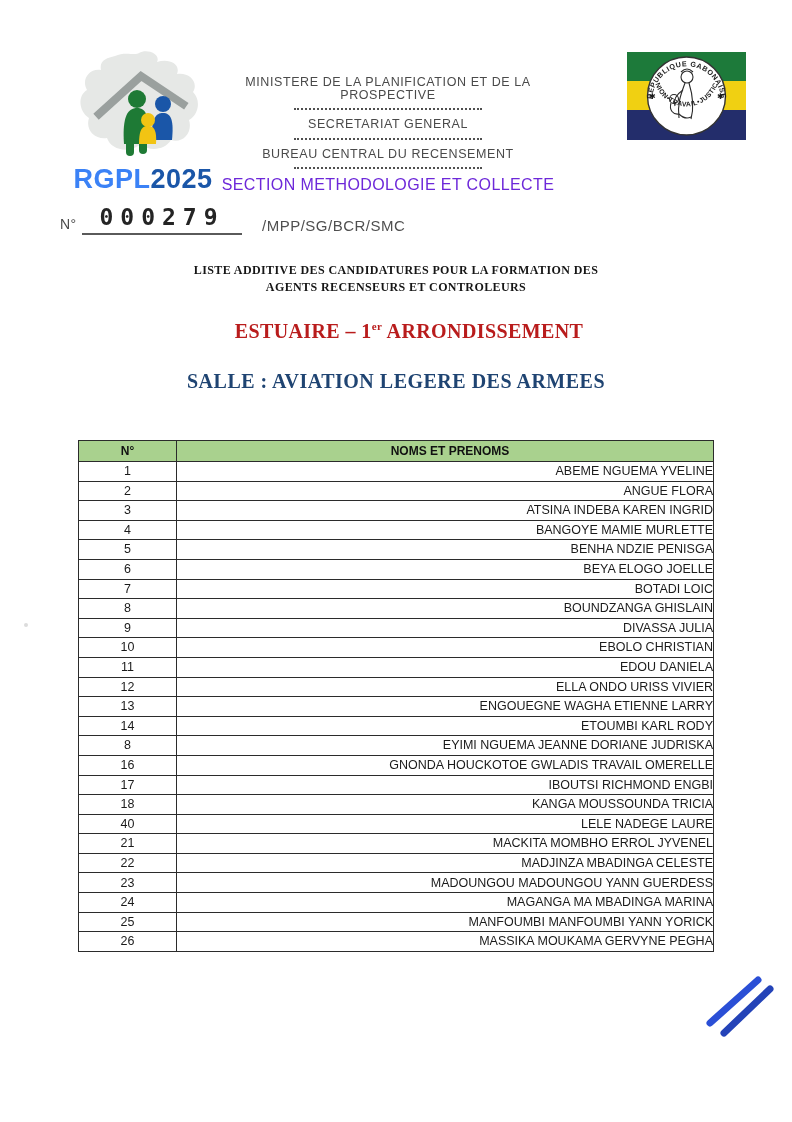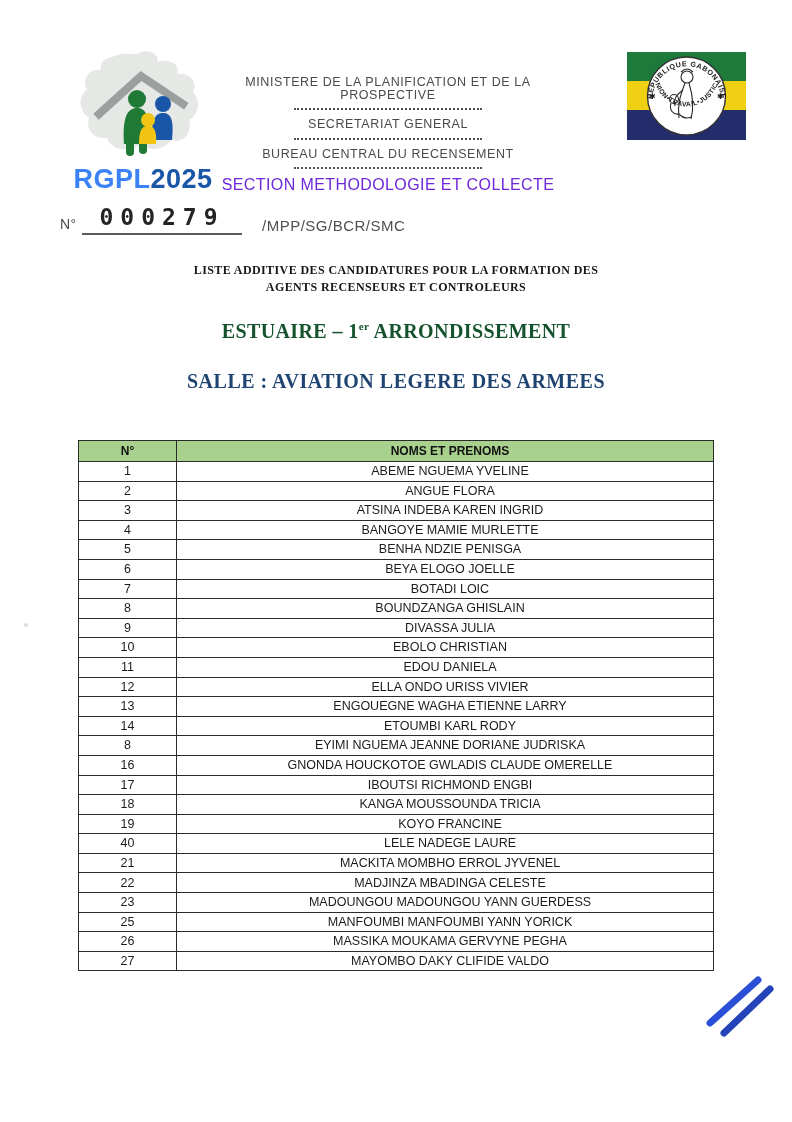--- a/index.html
+++ b/index.html
@@ -35,9 +35,9 @@
   .title-main{position:absolute;left:60px;top:262px;width:672px;text-align:center;
               font-family:"Liberation Serif",serif;font-weight:bold;font-size:12px;
               letter-spacing:.4px;color:#161616;line-height:1.45;}
-  .title-loc{position:absolute;left:60px;top:320px;width:672px;text-align:center;
+  .title-loc{position:absolute;left:73px;top:320px;width:672px;text-align:center;
              font-family:"Liberation Serif",serif;font-weight:bold;font-size:20px;
-             letter-spacing:.4px;color:#14532d;}
+             letter-spacing:.4px;color:#b91c1c;}
   .title-loc sup{font-size:11px;}
   .title-salle{position:absolute;left:60px;top:370px;width:672px;text-align:center;
                font-family:"Liberation Serif",serif;font-weight:bold;font-size:20px;

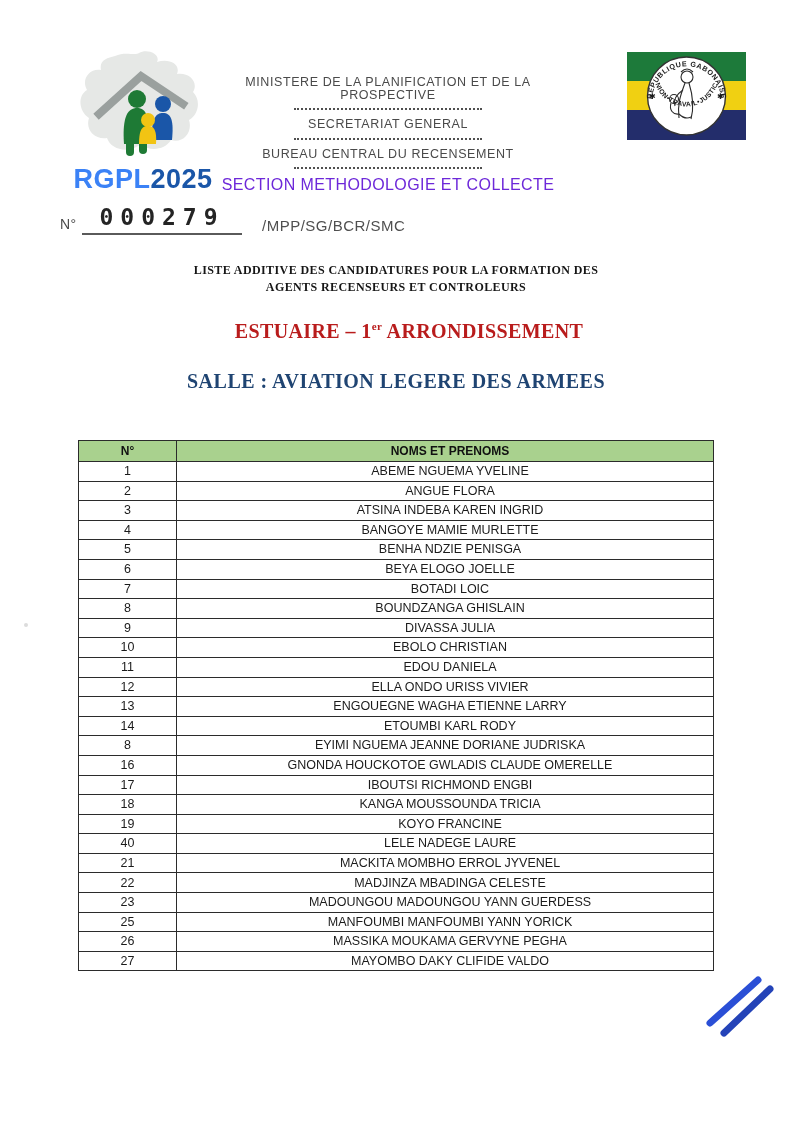--- a/index.html
+++ b/index.html
@@ -51,7 +51,7 @@
   .tbl td{border:1px solid #2b2b2b;font-size:12.5px;color:#1b1b1b;height:18.6px;
           padding:0 0 0 0;line-height:1;}
   .tbl .col-num{width:97px;text-align:center;}
-  .tbl .col-name{padding-left:10px;text-align:center;}
+  .tbl .col-name{padding-left:10px;text-align:right;}
 
   
   .pen{position:absolute;left:696px;top:973px;}

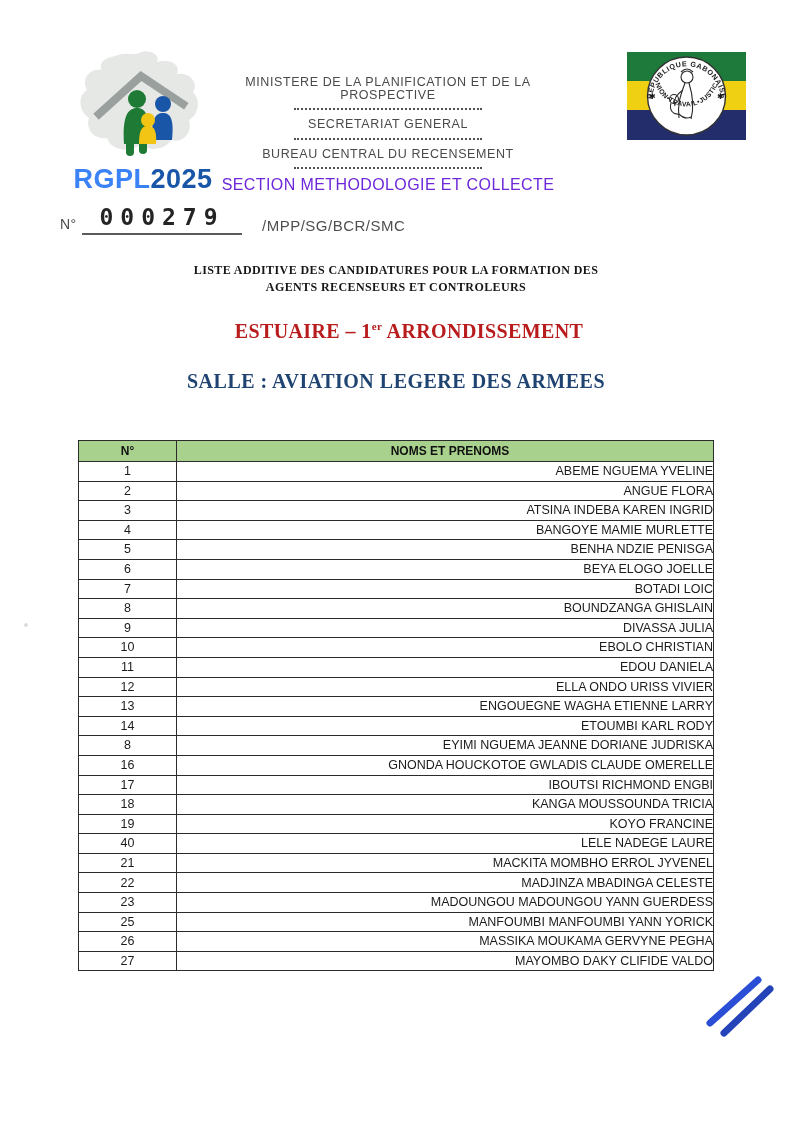--- a/index.html
+++ b/index.html
@@ -213,7 +213,7 @@
         </tr>
         <tr>
           <td class="col-num">16</td>
-          <td class="col-name">GNONDA HOUCKOTOE GWLADIS CLAUDE OMERELLE</td>
+          <td class="col-name">GNONDA HOUCKOTOE GWLADIS TRAVAIL OMERELLE</td>
         </tr>
         <tr>
           <td class="col-num">17</td>

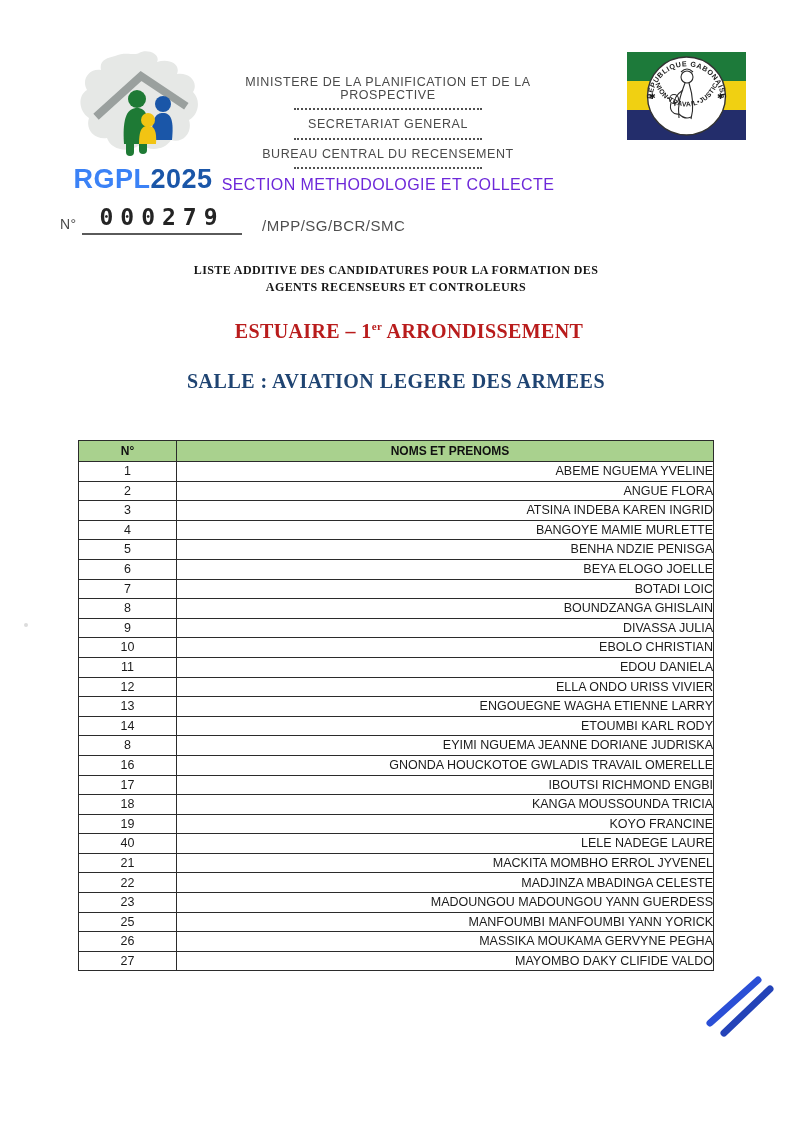--- a/index.html
+++ b/index.html
@@ -224,10 +224,6 @@
           <td class="col-name">KANGA MOUSSOUNDA TRICIA</td>
         </tr>
         <tr>
-          <td class="col-num">19</td>
-          <td class="col-name">KOYO FRANCINE</td>
-        </tr>
-        <tr>
           <td class="col-num">40</td>
           <td class="col-name">LELE NADEGE LAURE</td>
         </tr>

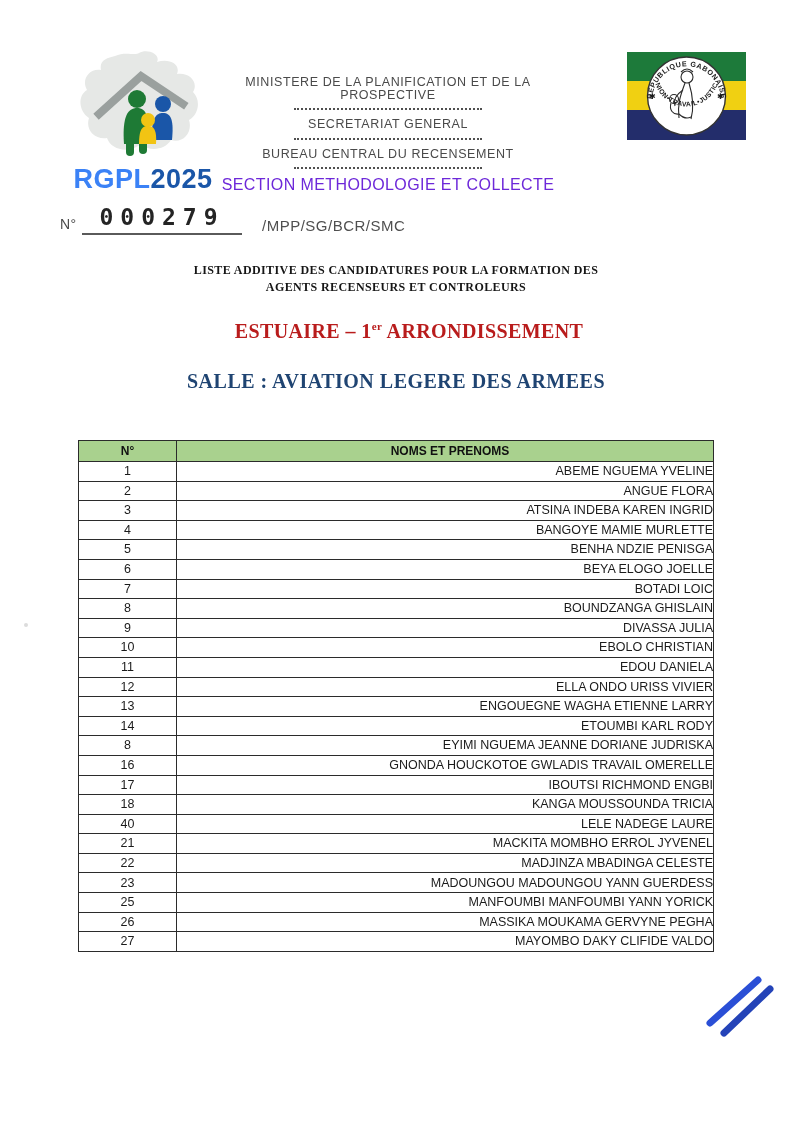--- a/index.html
+++ b/index.html
@@ -240,6 +240,10 @@
           <td class="col-name">MADOUNGOU MADOUNGOU YANN GUERDESS</td>
         </tr>
         <tr>
+          <td class="col-num">24</td>
+          <td class="col-name">MAGANGA MA MBADINGA MARINA</td>
+        </tr>
+        <tr>
           <td class="col-num">25</td>
           <td class="col-name">MANFOUMBI MANFOUMBI YANN YORICK</td>
         </tr>

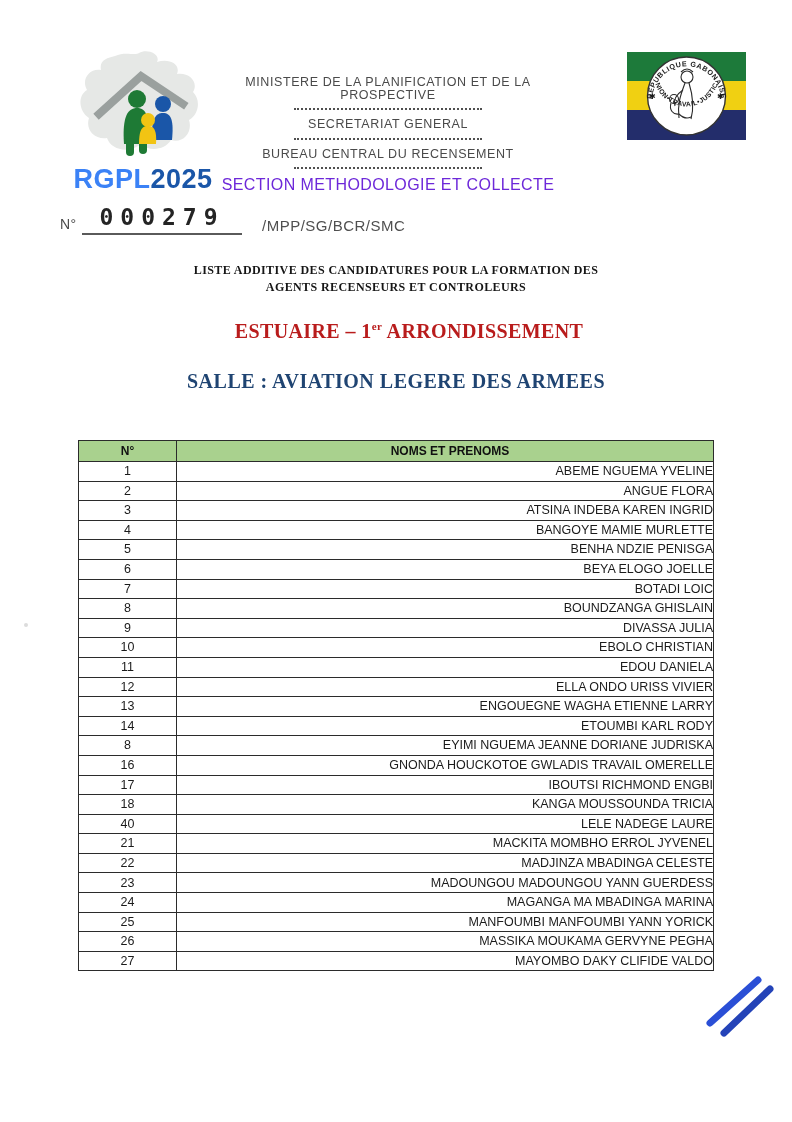--- a/index.html
+++ b/index.html
@@ -251,10 +251,6 @@
           <td class="col-num">26</td>
           <td class="col-name">MASSIKA MOUKAMA GERVYNE PEGHA</td>
         </tr>
-        <tr>
-          <td class="col-num">27</td>
-          <td class="col-name">MAYOMBO DAKY CLIFIDE VALDO</td>
-        </tr>
       </tbody>
   </table>
 

